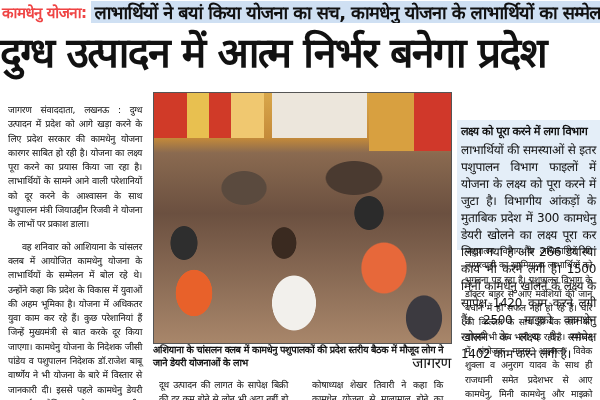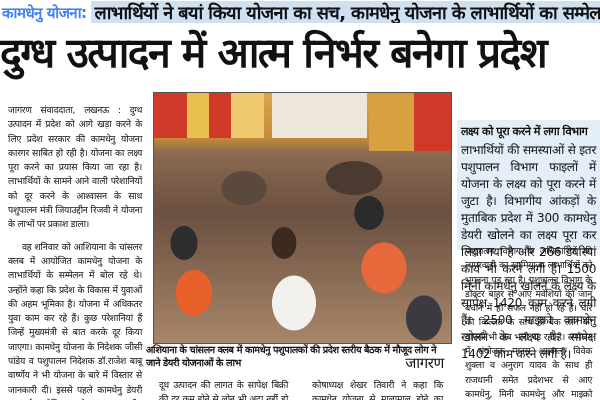--- a/index.html
+++ b/index.html
@@ -13,7 +13,7 @@
     display:flex; align-items:center;
   }
   .kicker-label {
-    color:#3b82f6; font-size:15px; font-weight:bold; padding:0 4px 0 2px;
+    color:#ef4444; font-size:15px; font-weight:bold; padding:0 4px 0 2px;
     white-space:nowrap; letter-spacing:-0.5px;
   }
   .kicker-text {

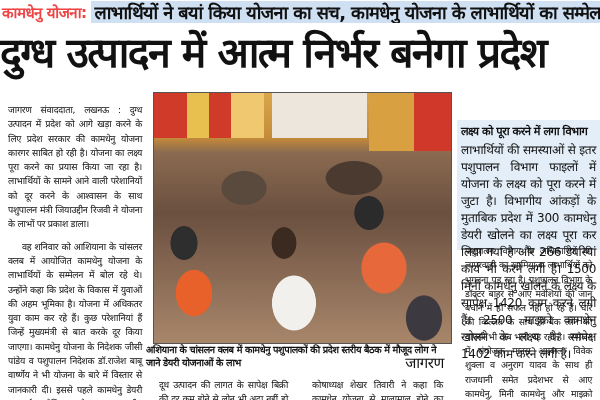--- a/index.html
+++ b/index.html
@@ -61,7 +61,7 @@
     background: linear-gradient(90deg, #d8a040 0 55%, #d0382a 55% 100%);
   }
   .caption {
-    position:absolute; left:146px; top:344px; width:298px;
+    position:absolute; left:153px; top:344px; width:298px;
     font-size:9.6px; line-height:12.5px; font-weight:bold; letter-spacing:-0.4px;
   }
   .caption .credit {

